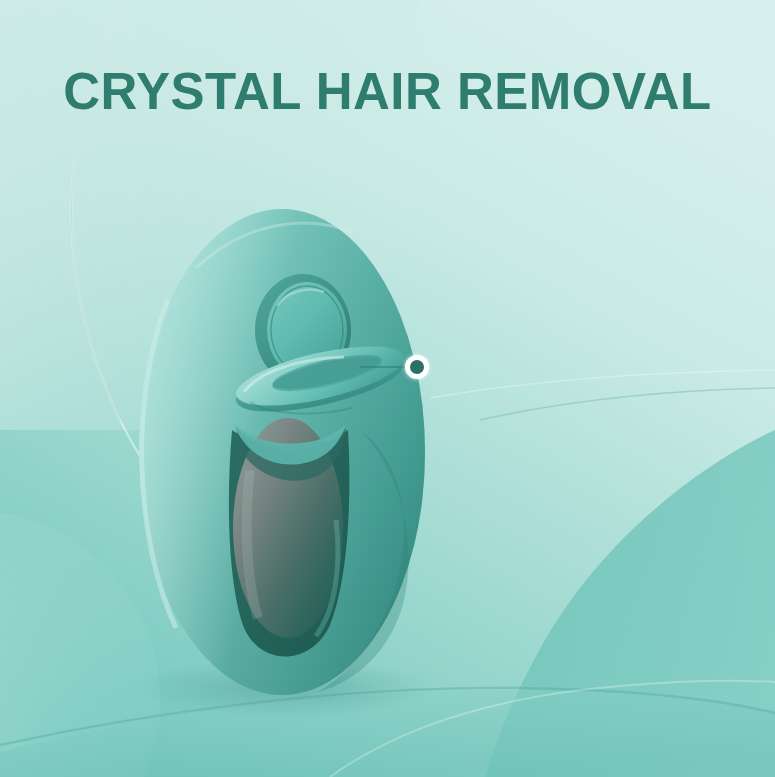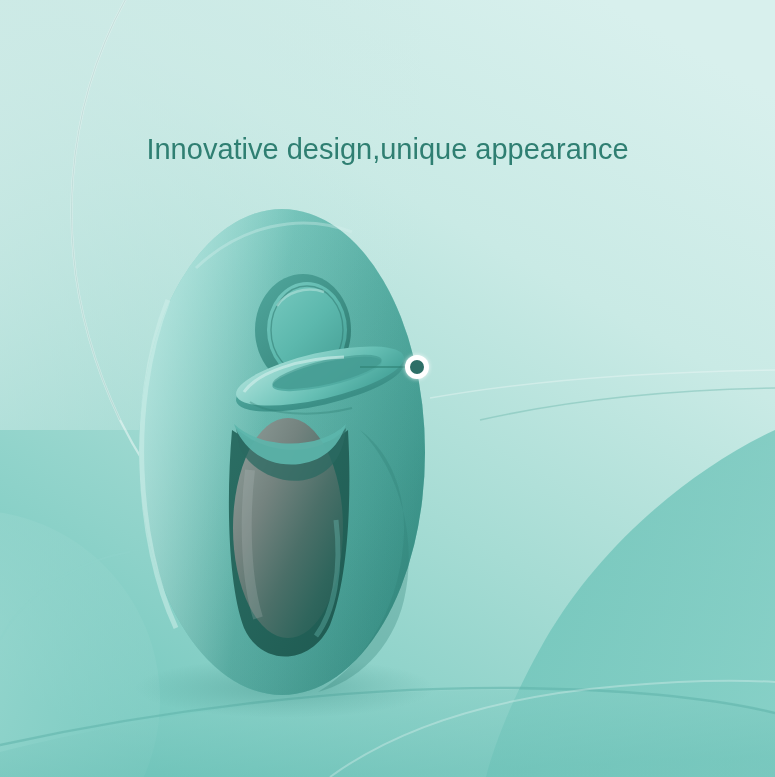--- a/index.html
+++ b/index.html
@@ -237,6 +237,7 @@
     <path d="M360 367 L417 367" fill="none" stroke="#2f8275" stroke-opacity="0.8" stroke-width="1.6"></path>
   </svg>
 
+  <div class="headline">CRYSTAL HAIR REMOVAL</div>
   <div class="subhead">Innovative design,unique appearance</div>
 
   <div class="callout-dot"></div>

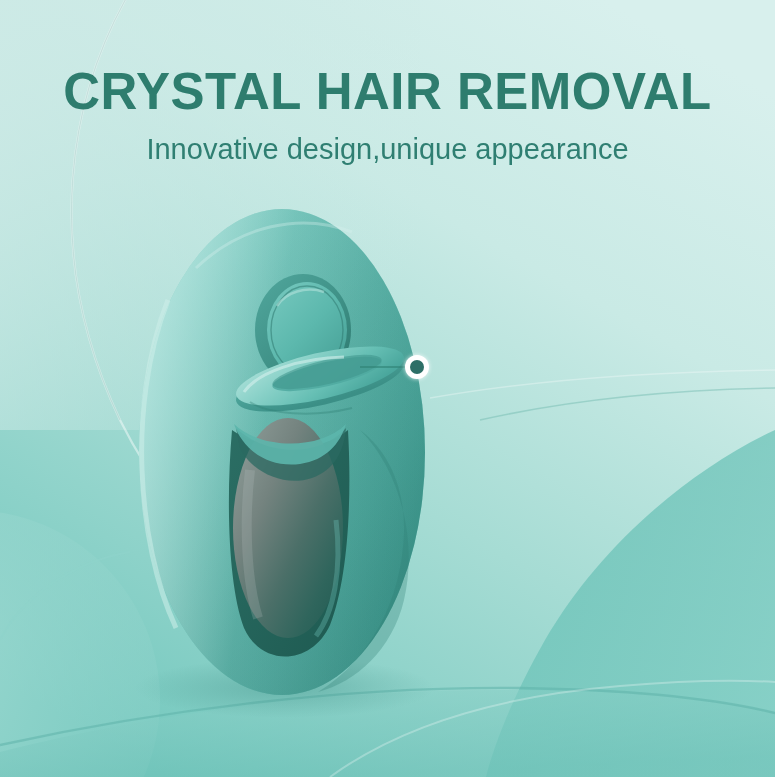--- a/index.html
+++ b/index.html
@@ -238,7 +238,6 @@
   </svg>
 
   <div class="headline">CRYSTAL HAIR REMOVAL</div>
-  <div class="subhead">Innovative design,unique appearance</div>
 
   <div class="callout-dot"></div>
 

